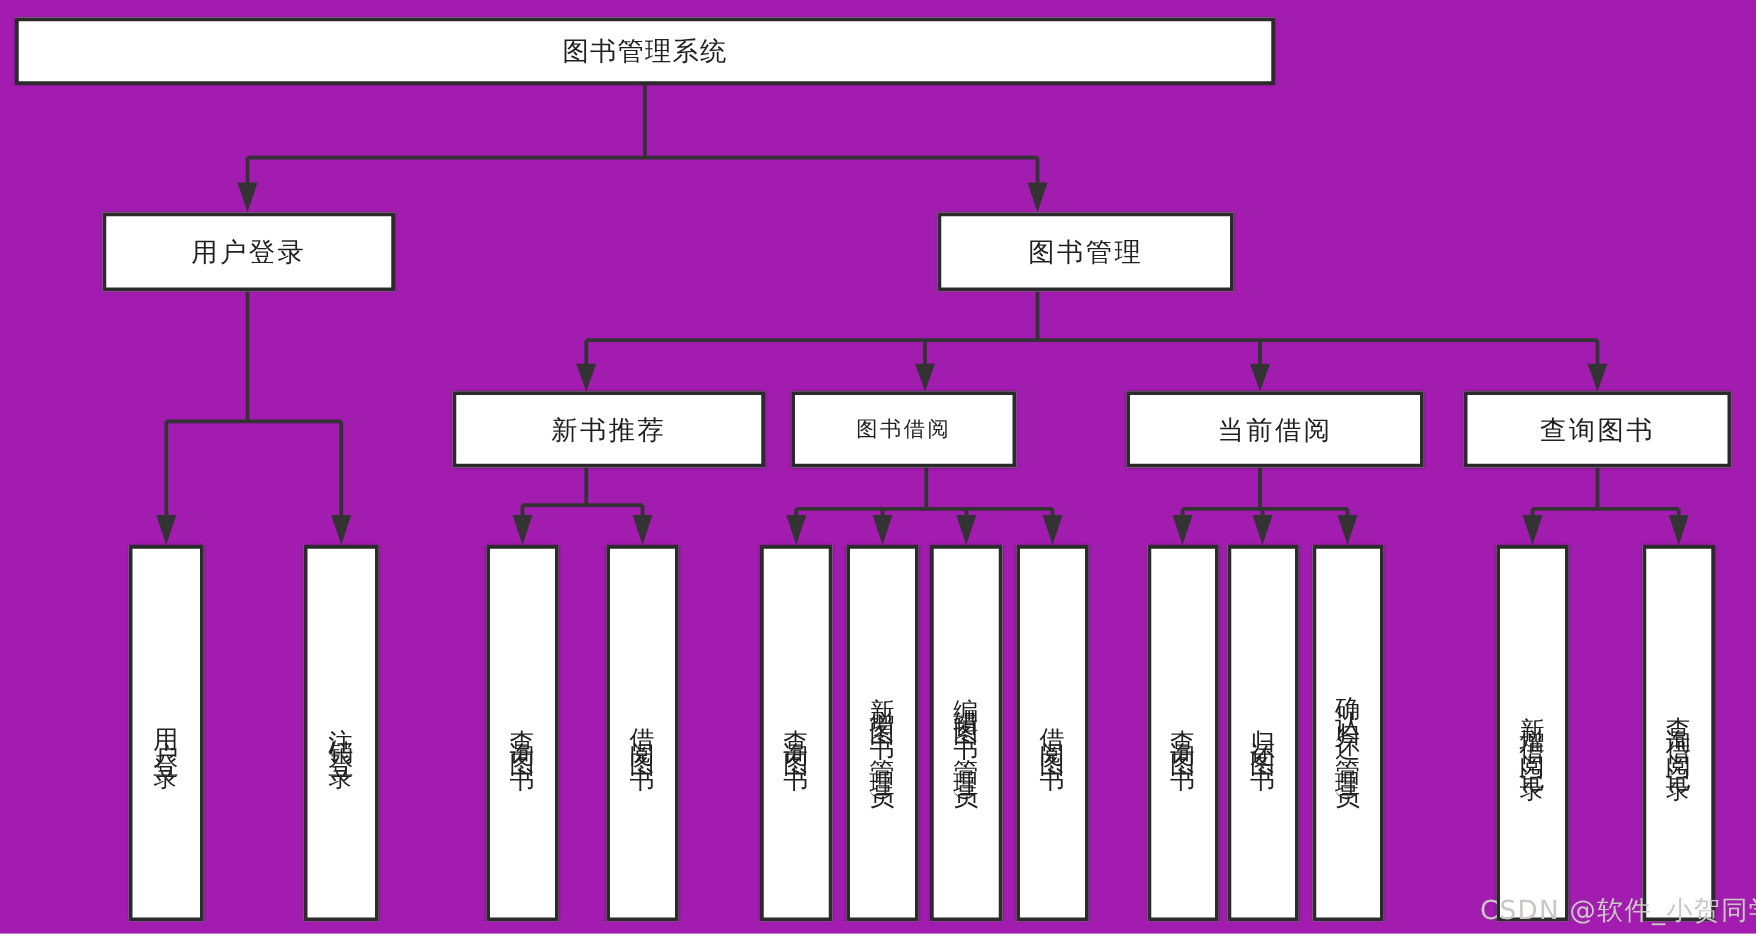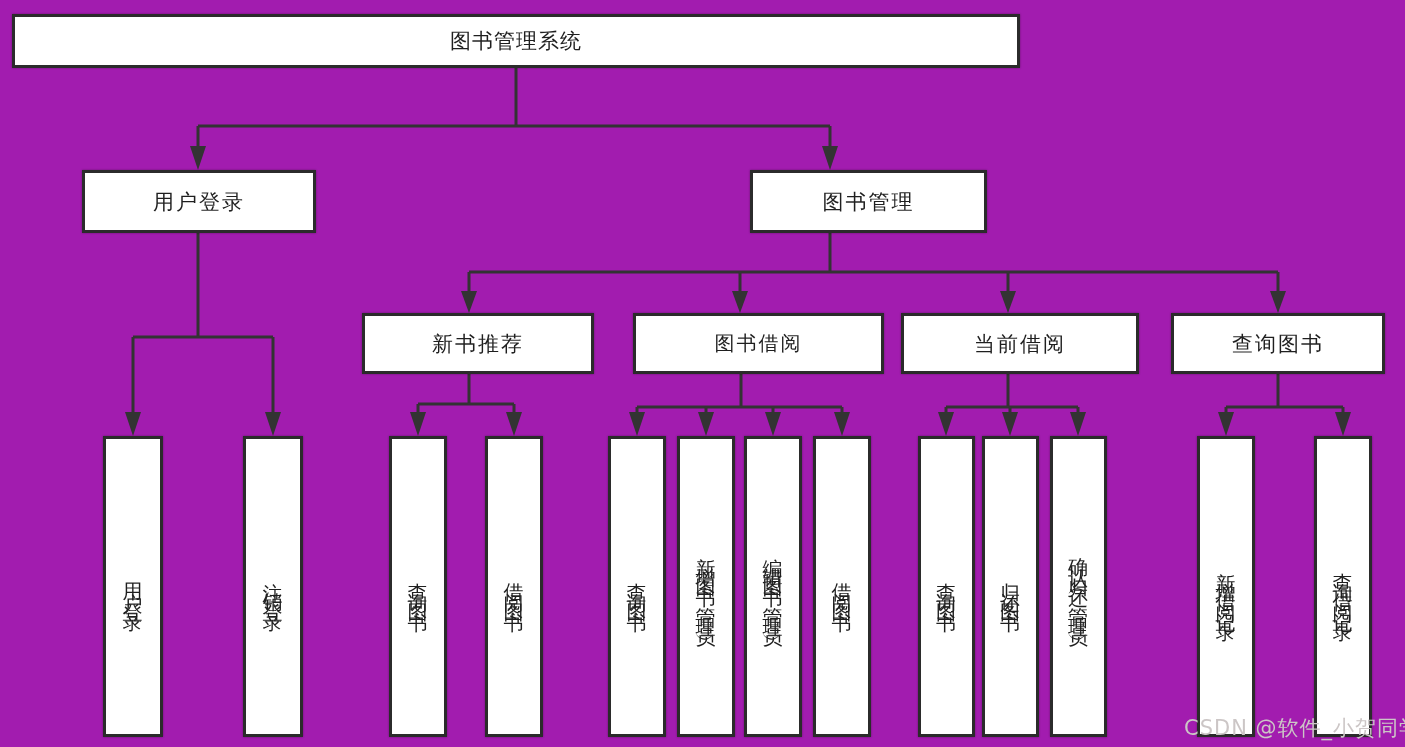--- a/index.html
+++ b/index.html
@@ -159,7 +159,7 @@
   <div class="box hbox" style="left:82px; width:234px;">用户登录</div>
   <div class="box hbox" style="left:710px; width:237px;margin-left:40px;">图书管理</div>
 
-  <div class="box l3" style="left:362px; width:232px; font-size:21px; letter-spacing:2px;">新书推荐</div>
+  <div class="box l3" style="left:362px; width:250px; font-size:21px; letter-spacing:2px;">新书推荐</div>
   <div class="box l3" style="left:633px; width:251px; font-size:20px; letter-spacing:2px;">图书借阅</div>
   <div class="box l3" style="left:901px; width:238px; font-size:21px; letter-spacing:2px;">当前借阅</div>
   <div class="box l3" style="left:1171px; width:214px; font-size:21px; letter-spacing:2px;">查询图书</div>

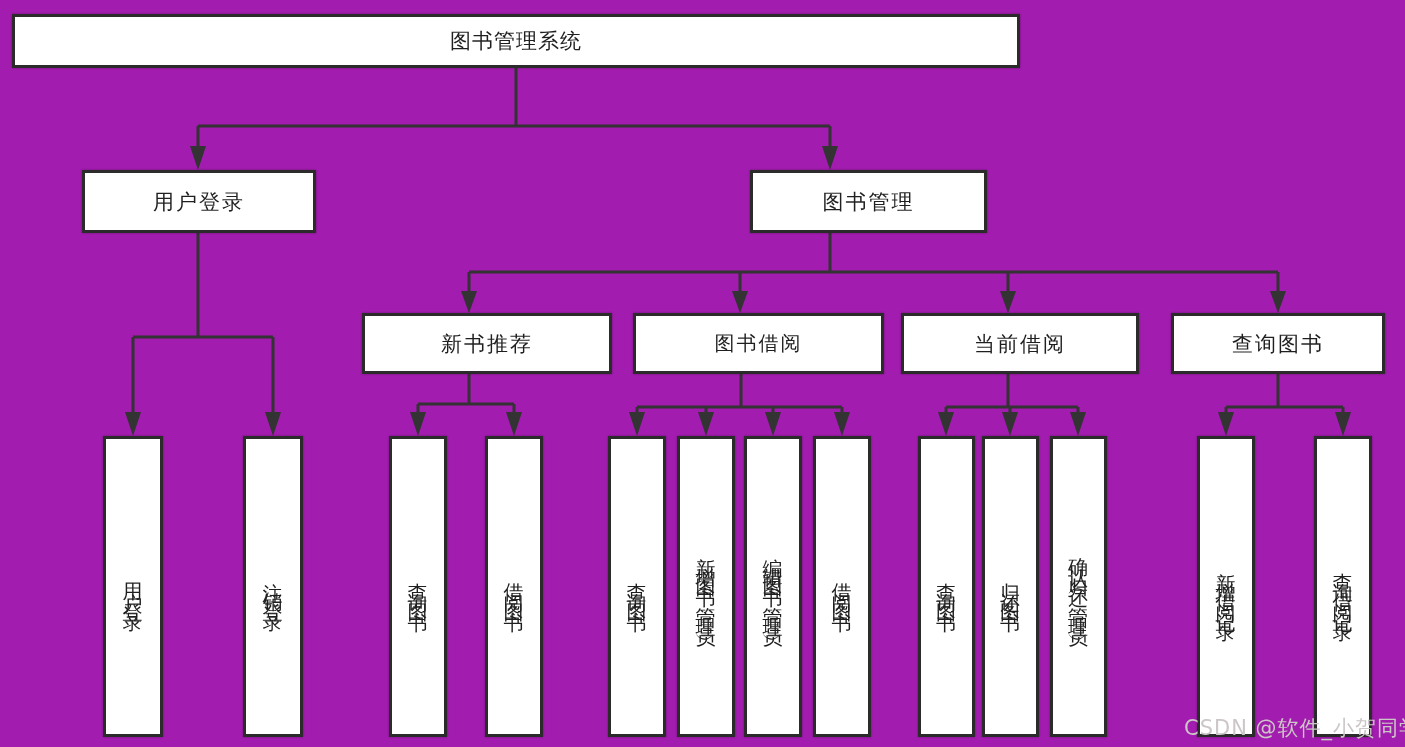--- a/index.html
+++ b/index.html
@@ -160,7 +160,7 @@
   <div class="box hbox" style="left:710px; width:237px;margin-left:40px;">图书管理</div>
 
   <div class="box l3" style="left:362px; width:250px; font-size:21px; letter-spacing:2px;">新书推荐</div>
-  <div class="box l3" style="left:633px; width:251px; font-size:20px; letter-spacing:2px;">图书借阅</div>
+  <div class="box l3" style="left:633px; width:180px; font-size:17px; letter-spacing:2px;">图书借阅</div>
   <div class="box l3" style="left:901px; width:238px; font-size:21px; letter-spacing:2px;">当前借阅</div>
   <div class="box l3" style="left:1171px; width:214px; font-size:21px; letter-spacing:2px;">查询图书</div>
 

